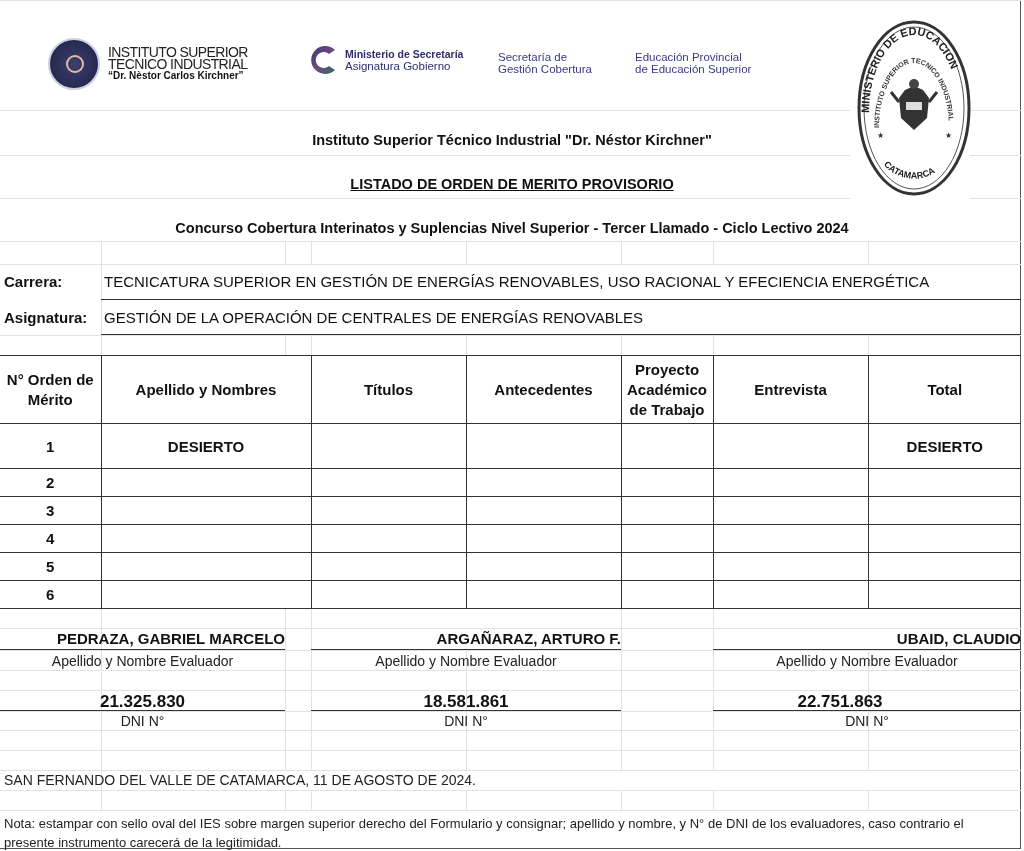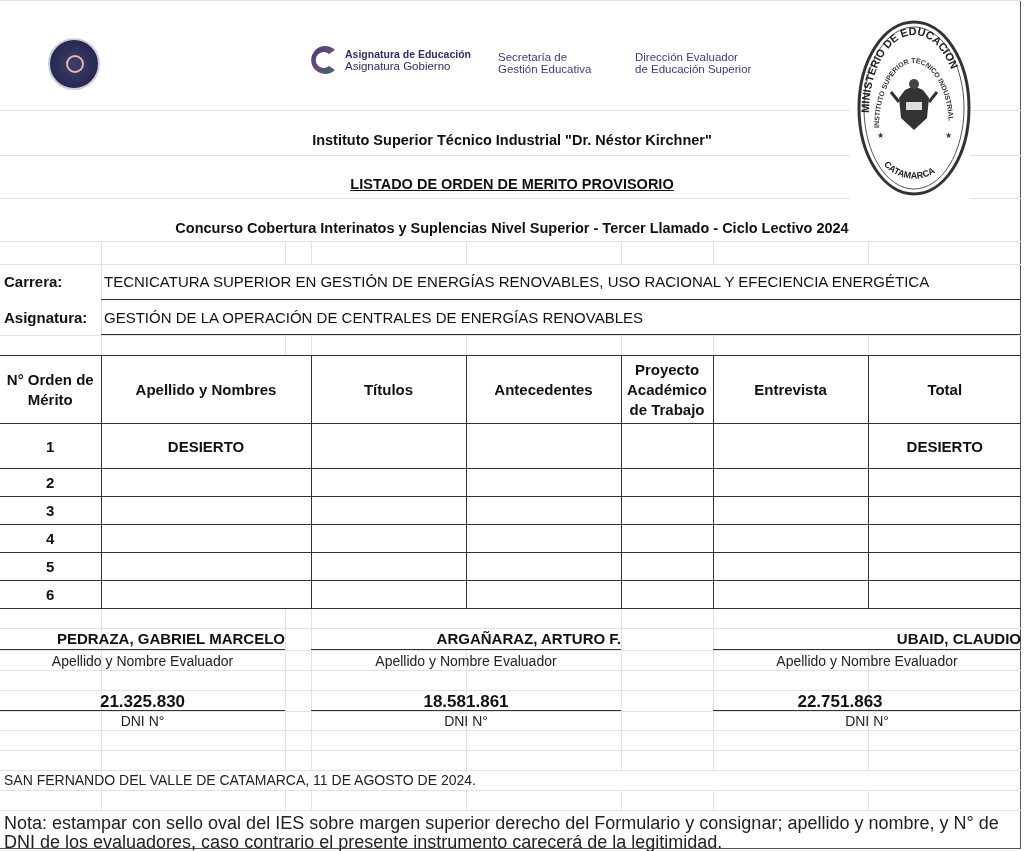--- a/index.html
+++ b/index.html
@@ -112,6 +112,11 @@
 
 <div class="logo-ist">
   <div class="seal-small"></div>
+  <div class="ist-text">
+    <div class="ist-l1">INSTITUTO SUPERIOR</div>
+    <div class="ist-l2">TECNICO INDUSTRIAL</div>
+    <div class="ist-l3">“Dr. Nèstor Carlos Kirchner”</div>
+  </div>
 </div>
 
 <div class="logo-min">

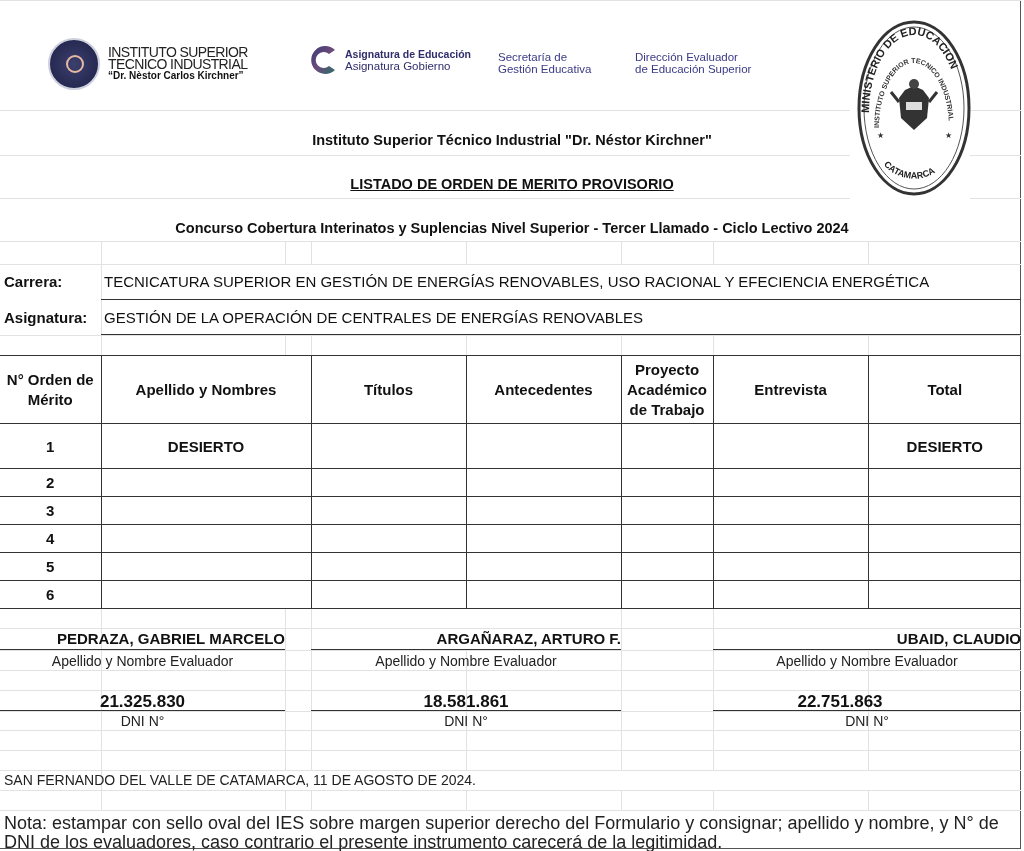--- a/index.html
+++ b/index.html
@@ -133,7 +133,7 @@
     </svg>
   </div>
   <div class="min-text">
-    <div class="min-l1">Asignatura de Educación</div>
+    <div class="min-l1">Ministerio de Secretaría</div>
     <div class="min-l2">Asignatura Gobierno</div>
   </div>
 </div>

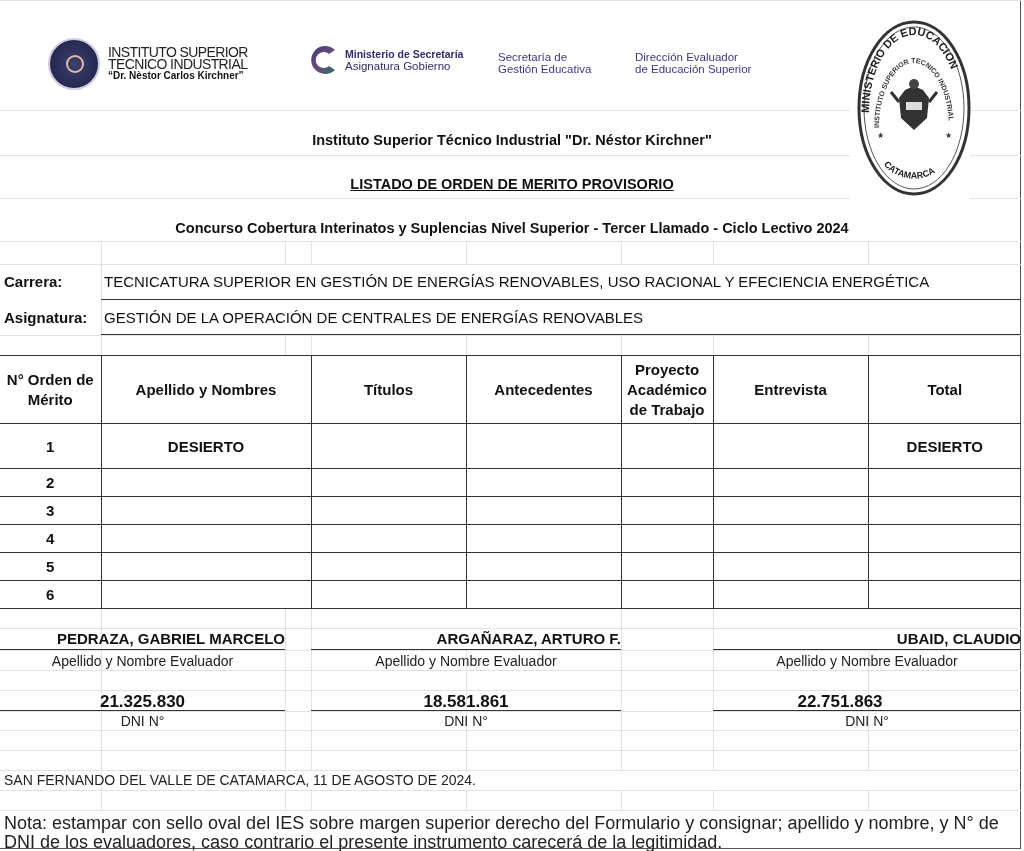--- a/index.html
+++ b/index.html
@@ -144,7 +144,7 @@
 </div>
 
 <div class="logo-dir">
-  <div>Dirección Evaluador</div>
+  <div>Educación Provincial</div>
   <div>de Educación Superior</div>
 </div>
 

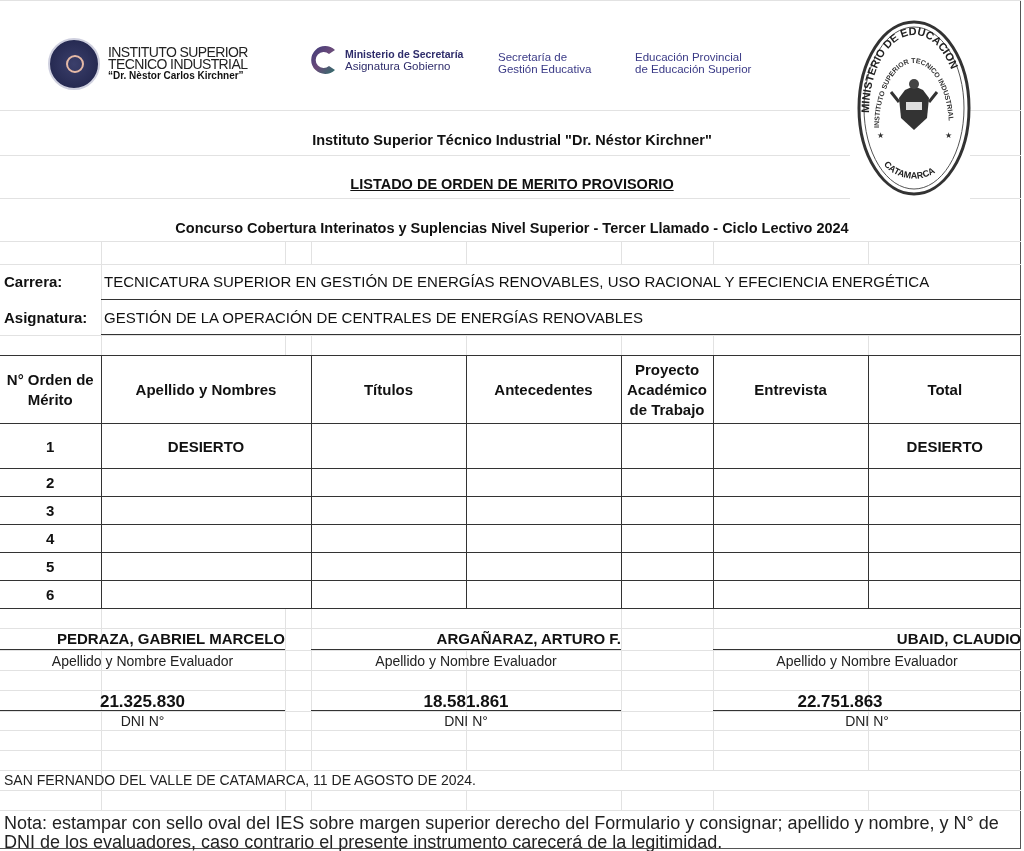--- a/index.html
+++ b/index.html
@@ -140,7 +140,7 @@
 
 <div class="logo-sec">
   <div>Secretaría de</div>
-  <div>Gestión Educativa</div>
+  <div>Gestión Cobertura</div>
 </div>
 
 <div class="logo-dir">

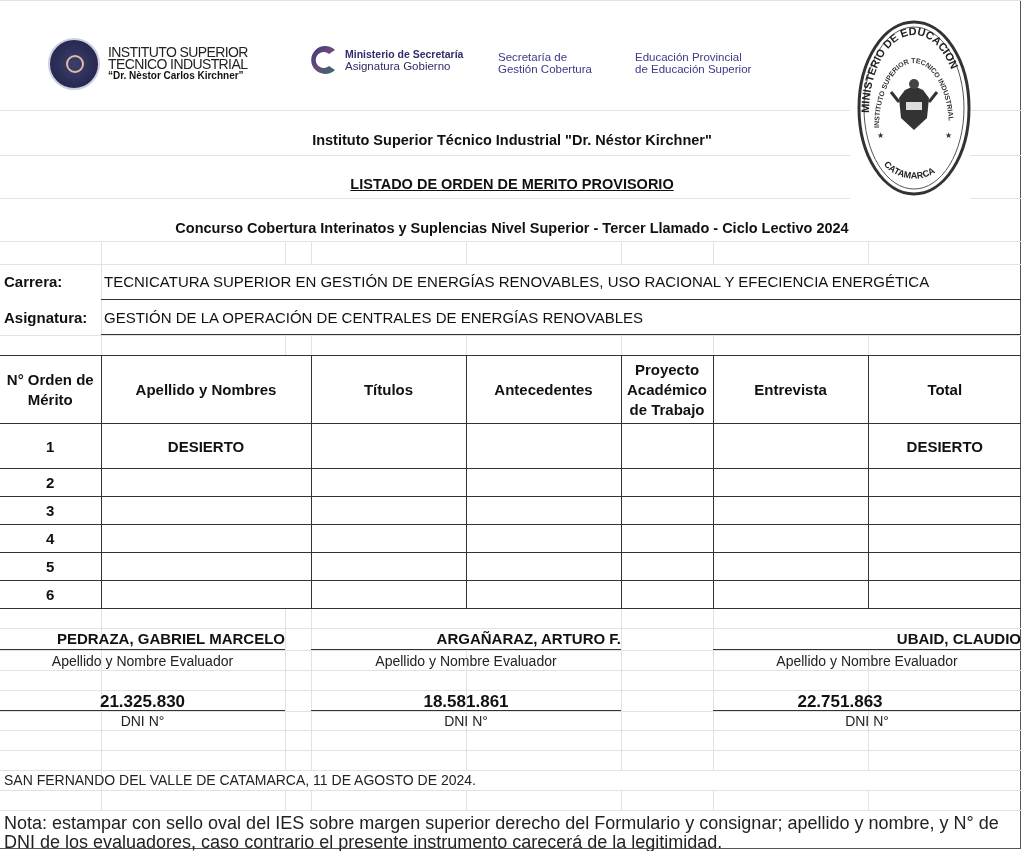--- a/index.html
+++ b/index.html
@@ -55,7 +55,7 @@
   .eval-dni { position:absolute; font-size:17px; font-weight:bold; text-align:center; }
 
   .place-date { position:absolute; left:4px; top:772px; font-size:14px; color:#222; }
-  .nota { position:absolute; left:4px; top:814px; width:1010px; font-size:18px; line-height:19px; color:#222; }
+  .nota { position:absolute; left:4px; top:814px; width:1010px; font-size:13px; line-height:19px; color:#222; }
 </style>
 </head>
 <body>

